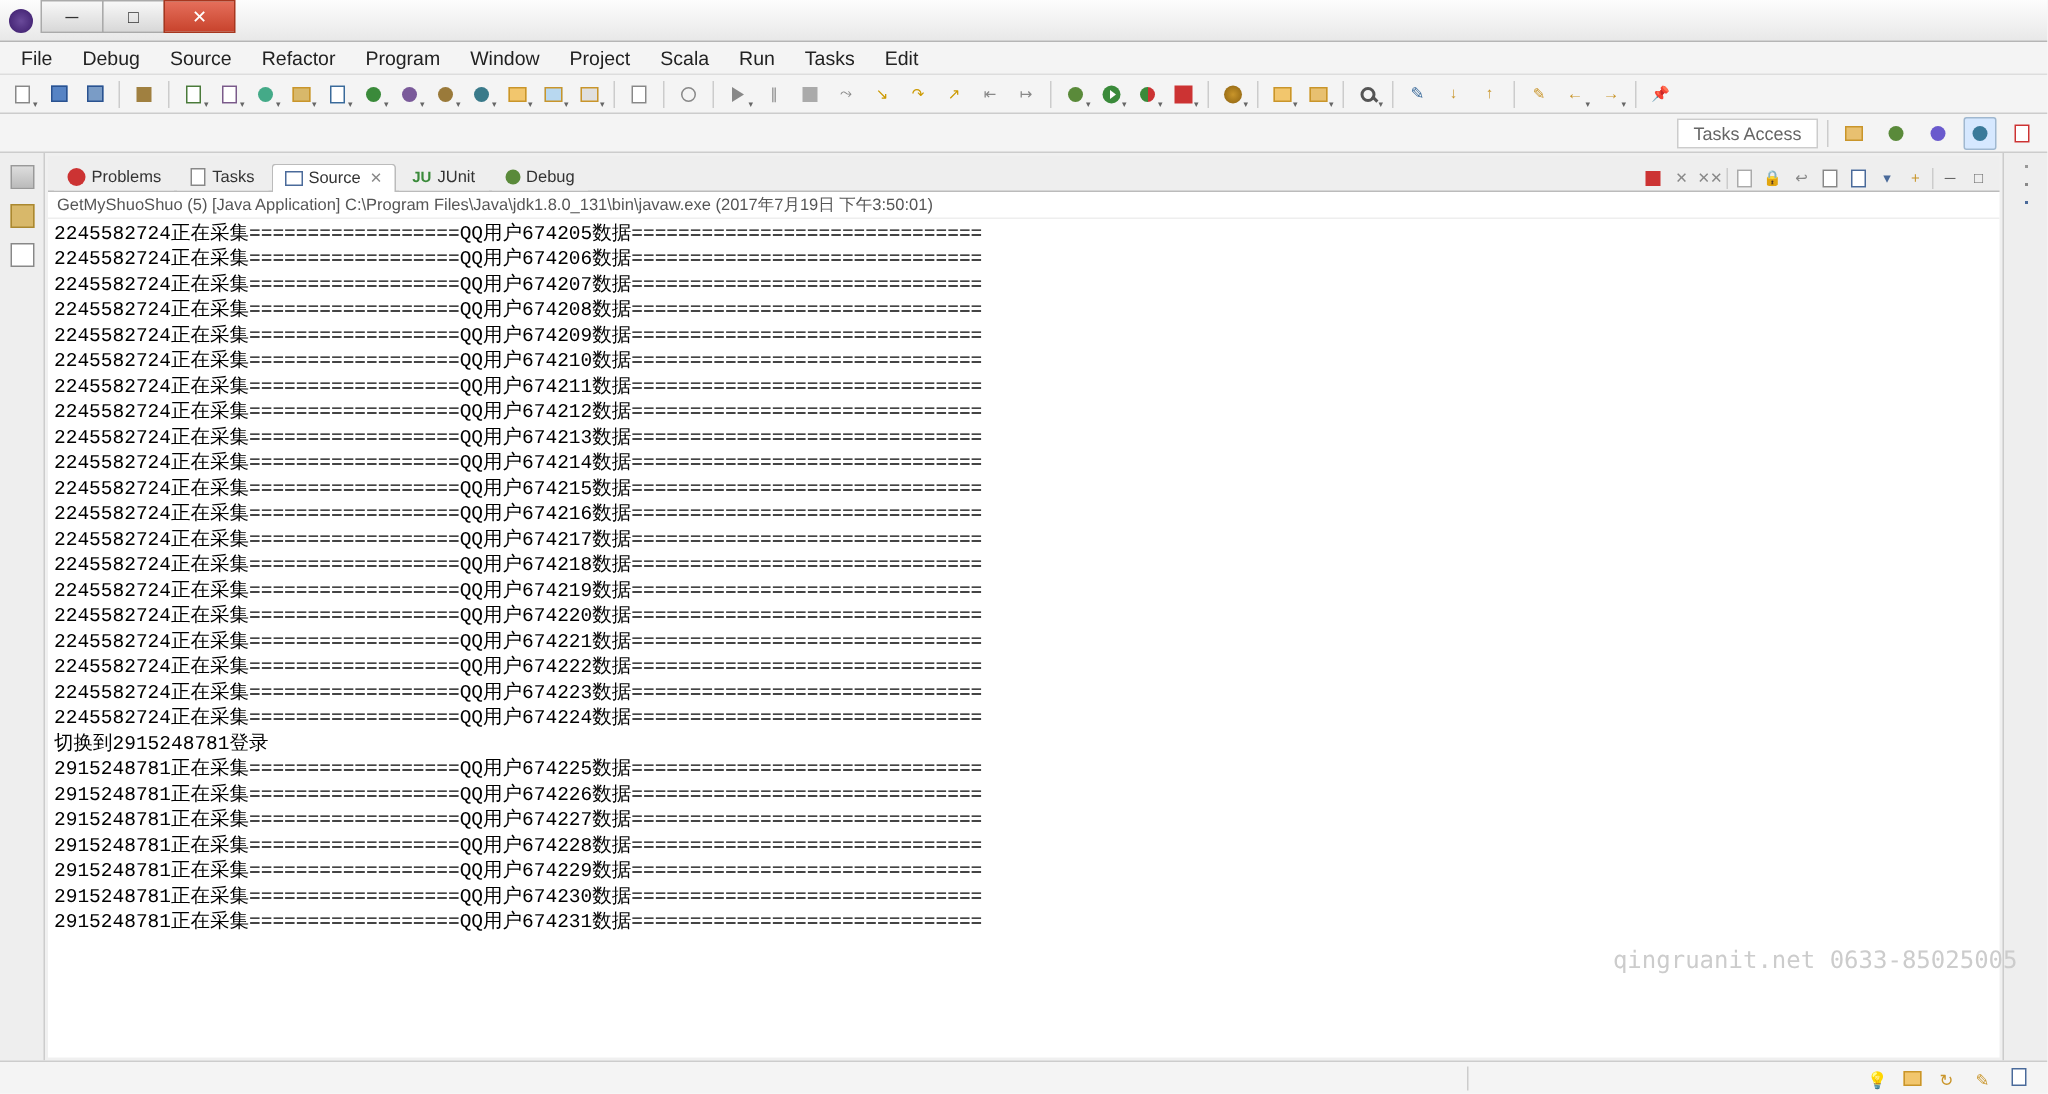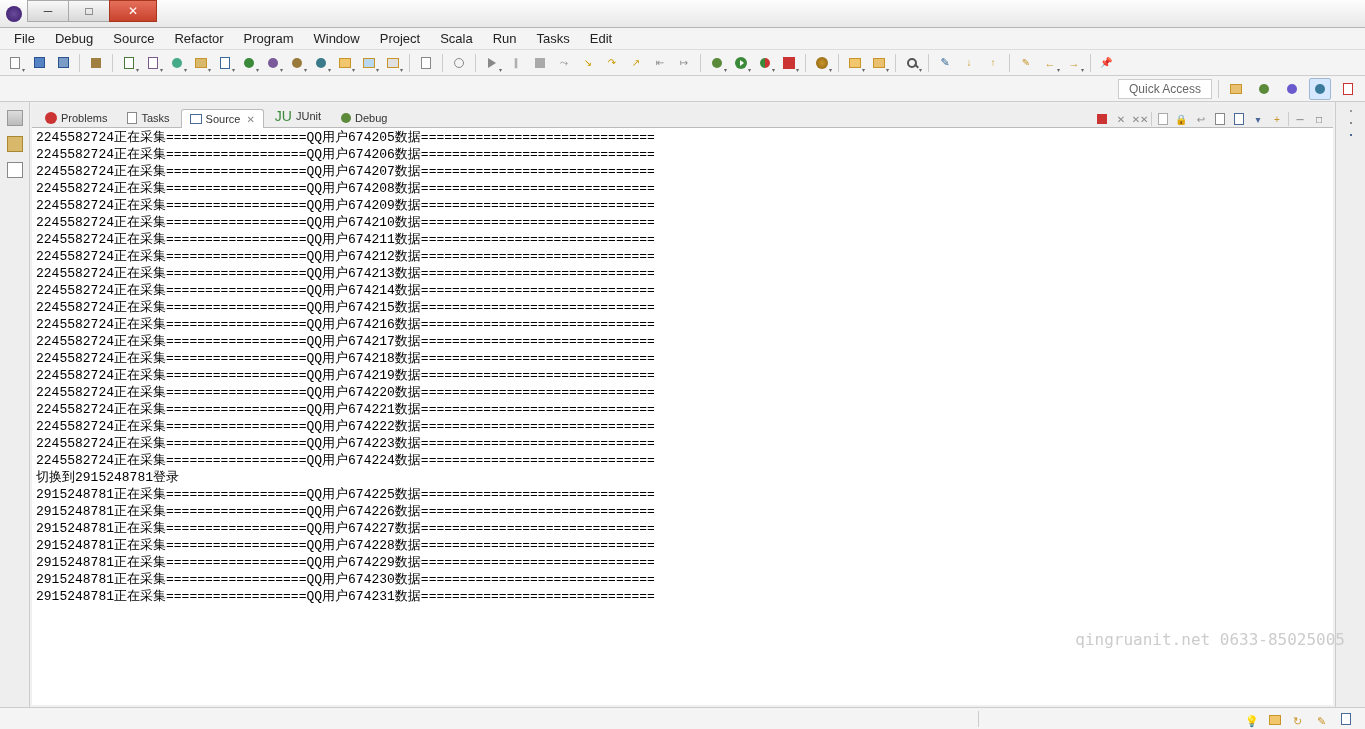--- a/index.html
+++ b/index.html
@@ -235,7 +235,7 @@
 </div>
 
 <div class="quick-access">
-  <div class="qa-box">Quick Access</div>
+  <div class="qa-box">Tasks Access</div>
   <div style="width:1px;height:18px;background:#ccc"></div>
   <div class="tool-btn">
       <span class="i i-fold" style="background:#e8c070"></span>

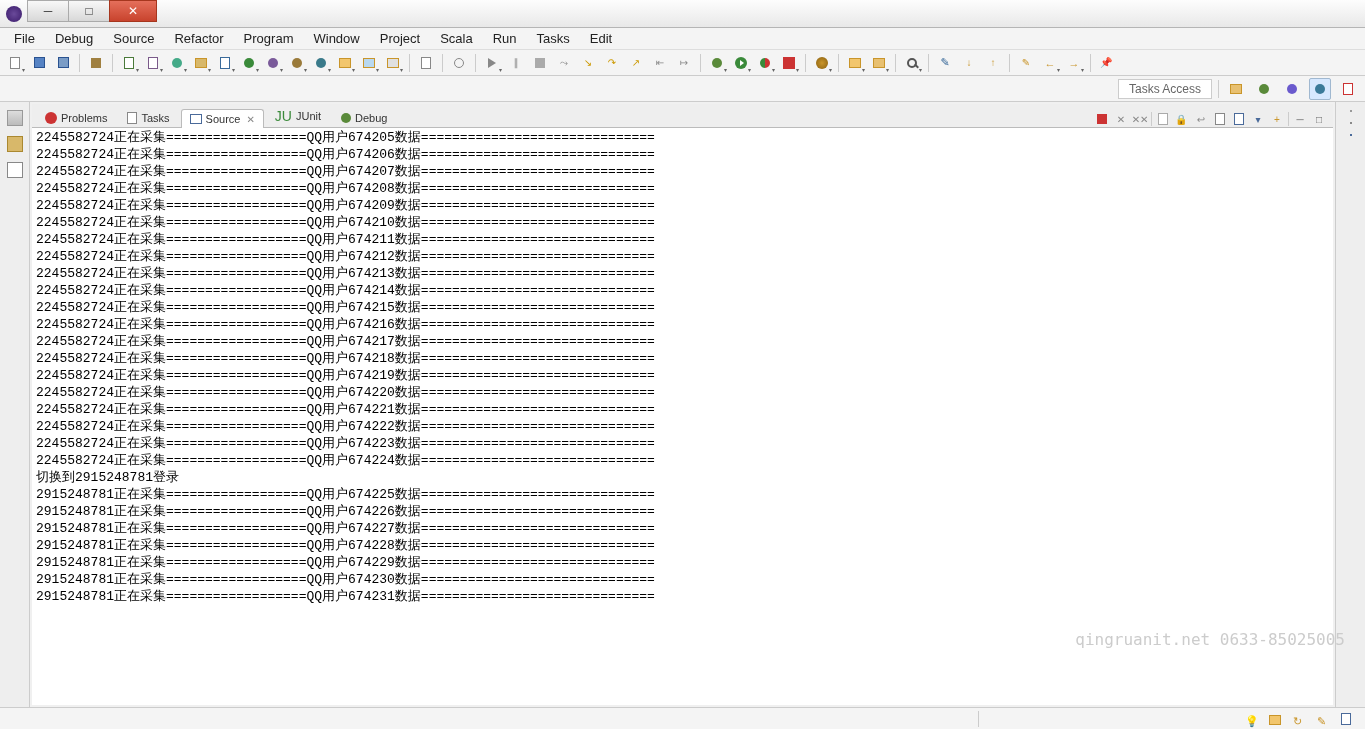--- a/index.html
+++ b/index.html
@@ -277,7 +277,7 @@
         <span class="x">✕</span>
       </div>
       <div class="view-tab">
-        <span style="color:#3a8a3a;font-size:14px;font-weight:normal">JU</span>
+        <span style="color:#3a8a3a;font-size:10px;font-weight:bold">JU</span>
         <span>JUnit</span>
       </div>
       <div class="view-tab">

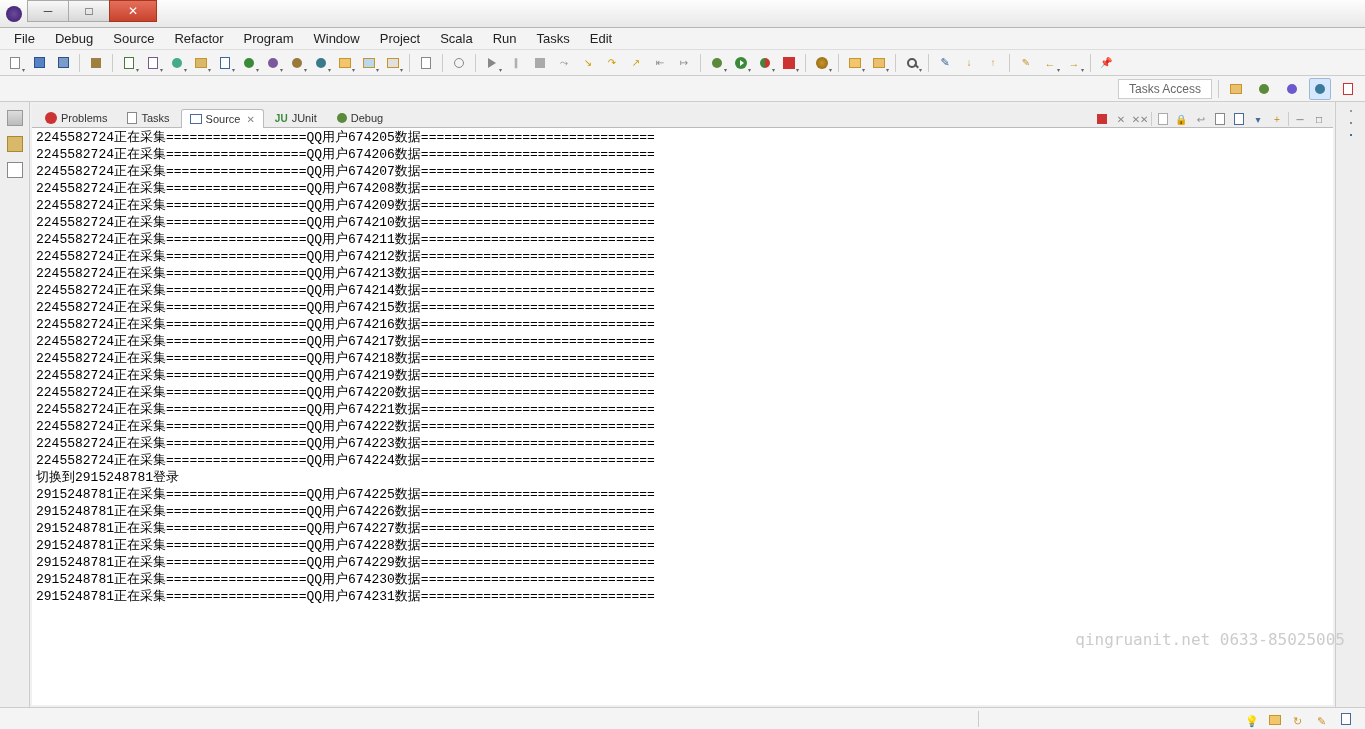--- a/index.html
+++ b/index.html
@@ -327,6 +327,7 @@
       </div>
     </div>
 
+    <div class="console-head">GetMyShuoShuo (5) [Java Application] C:\Program Files\Java\jdk1.8.0_131\bin\javaw.exe (2017年7月19日 下午3:50:01)</div>
 
     <div class="console-body">
       <div class="console-text" id="console-text">2245582724正在采集==================QQ用户674205数据==============================

